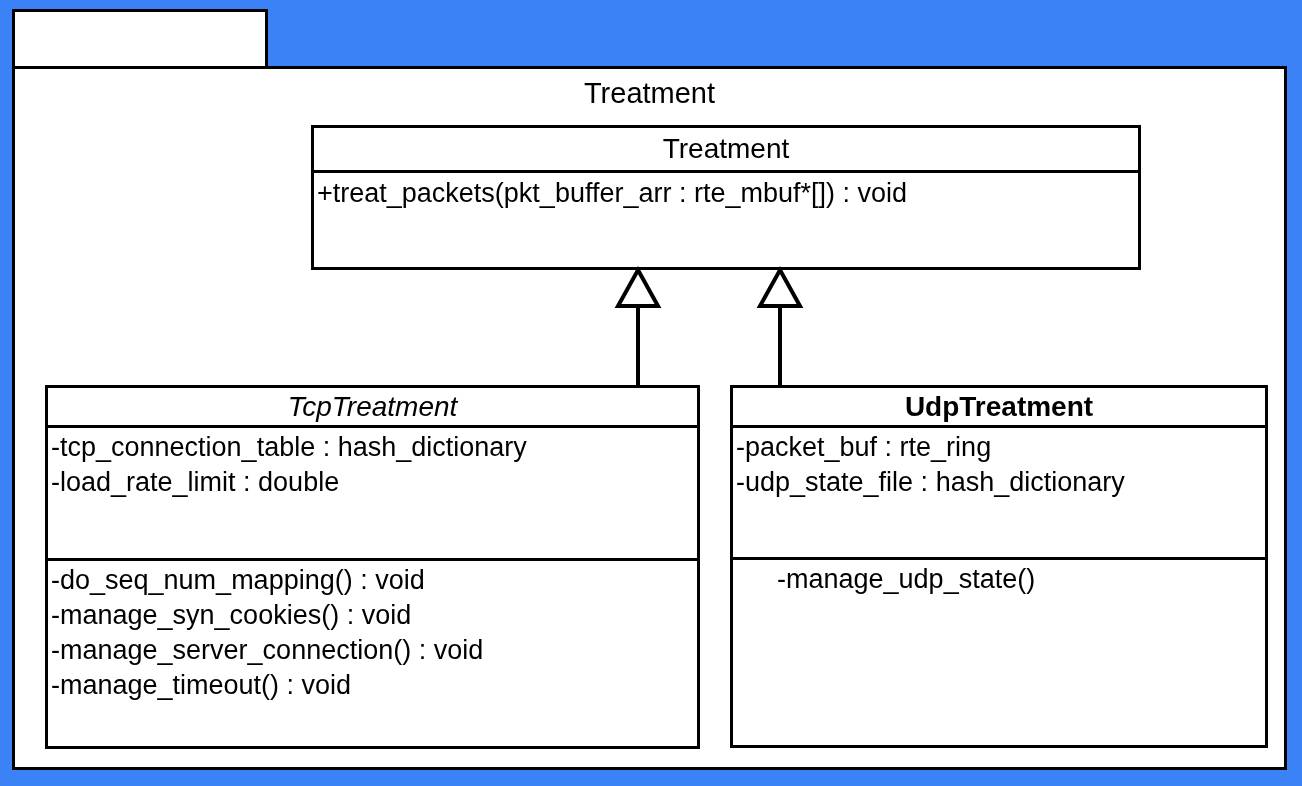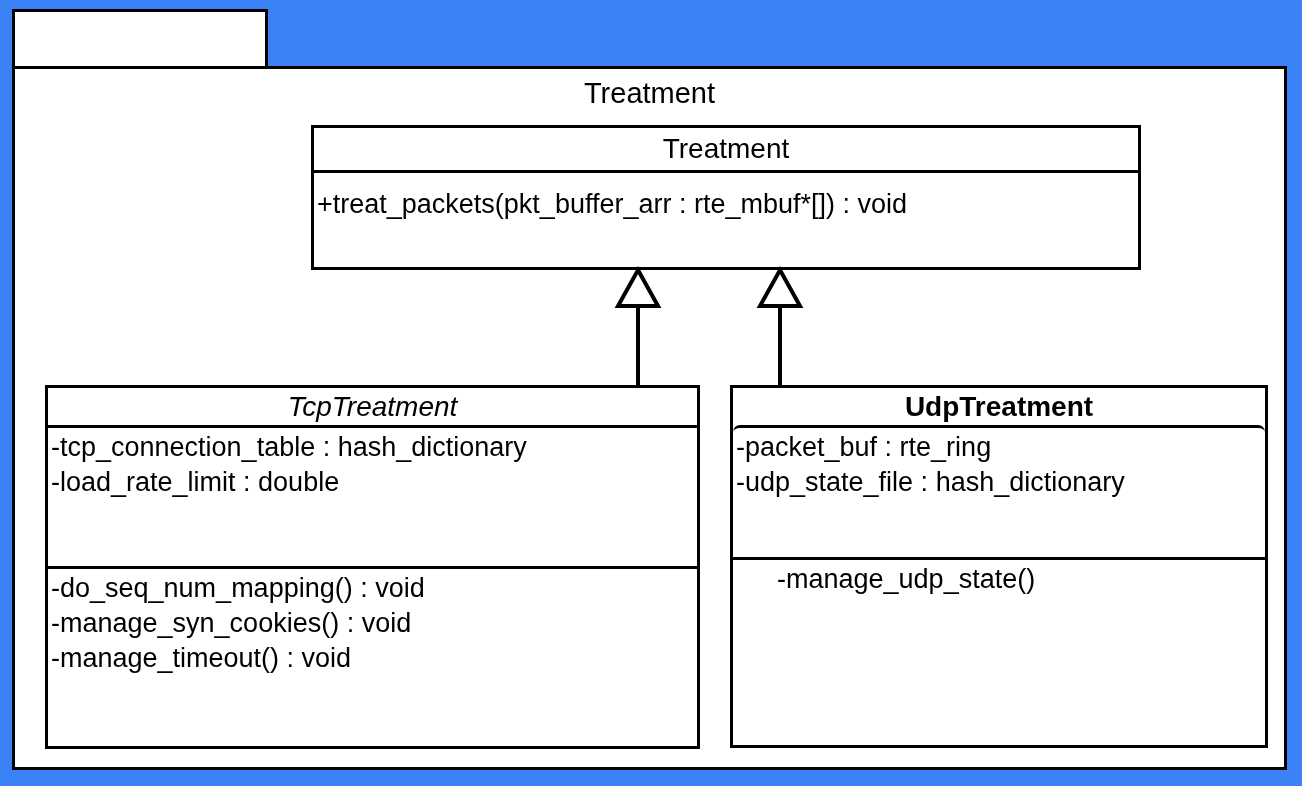--- a/index.html
+++ b/index.html
@@ -94,7 +94,7 @@
     height: 145px;
   }
   #class-treatment .uml-name { height: 42px; }
-  #class-treatment .uml-compartment { flex: 1 1 auto; padding-top: 14px; }
+  #class-treatment .uml-compartment { flex: 1 1 auto; padding-top: 3px; }
 
   
   #class-tcp {

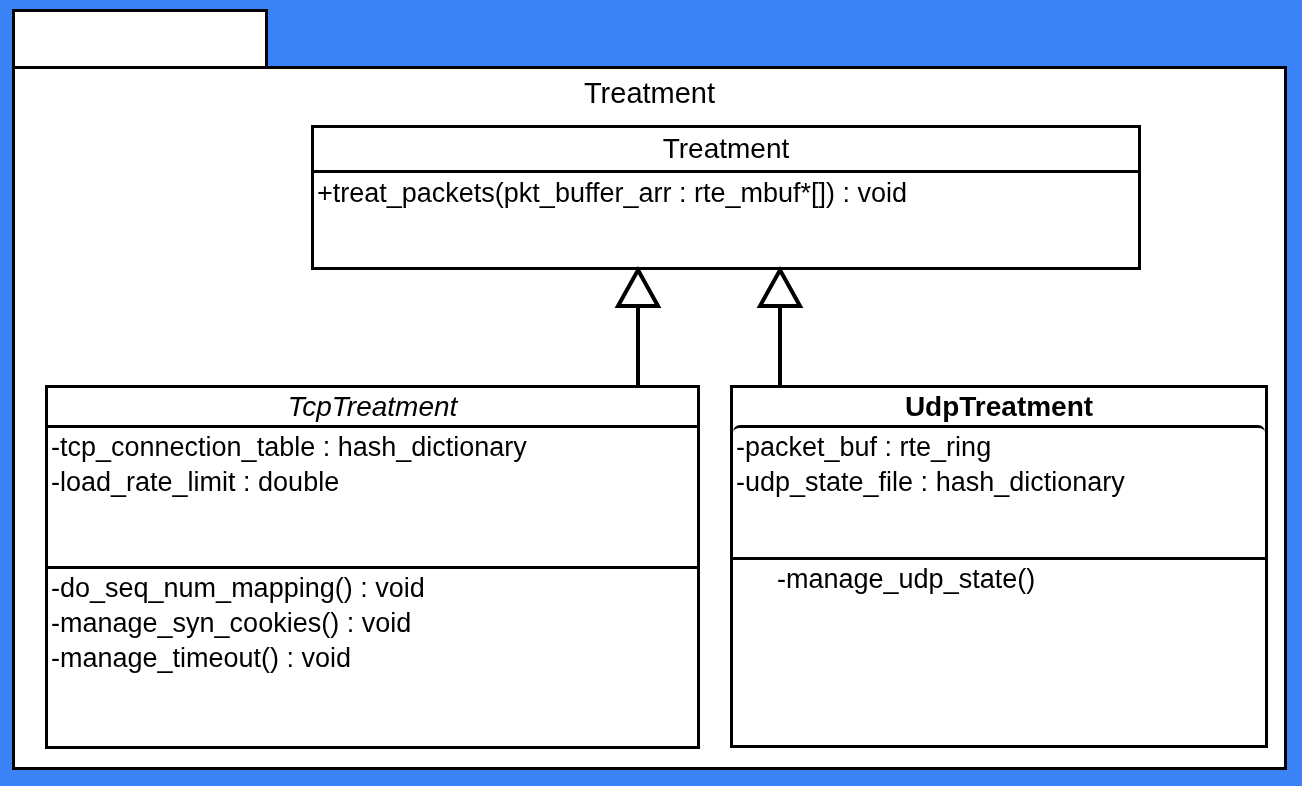--- a/index.html
+++ b/index.html
@@ -115,7 +115,7 @@
     height: 363px;
   }
   #class-udp .uml-name { height: 37px; font-weight: bold; }
-  #class-udp .attrs { height: 132px; border-radius: 7px; }
+  #class-udp .attrs { height: 132px; }
   #class-udp .ops { flex: 1 1 auto; padding-left: 44px; }
 
   

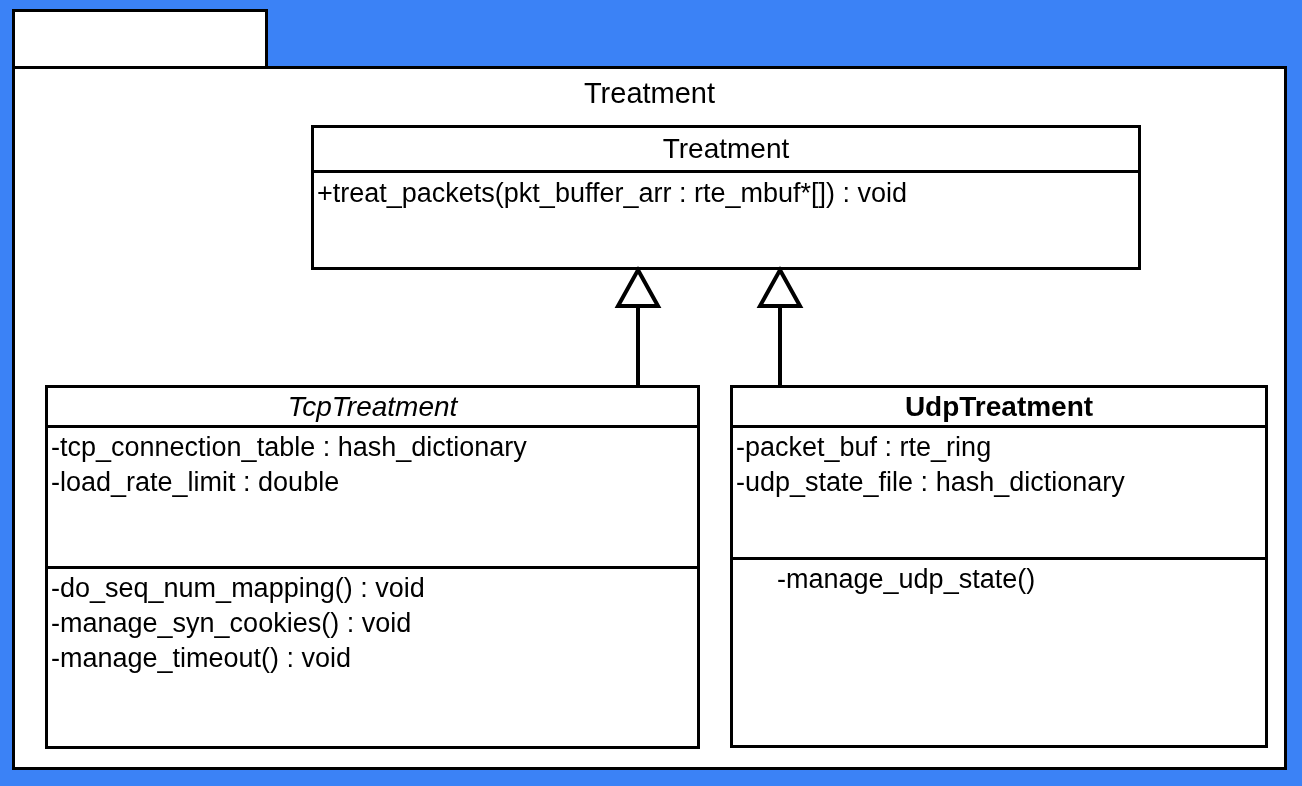--- a/index.html
+++ b/index.html
@@ -105,7 +105,7 @@
   }
   #class-tcp .uml-name { height: 37px; font-style: italic; }
   #class-tcp .attrs { height: 133px; }
-  #class-tcp .ops { flex: 1 1 auto; margin-top: 8px; }
+  #class-tcp .ops { flex: 1 1 auto; }
 
   
   #class-udp {

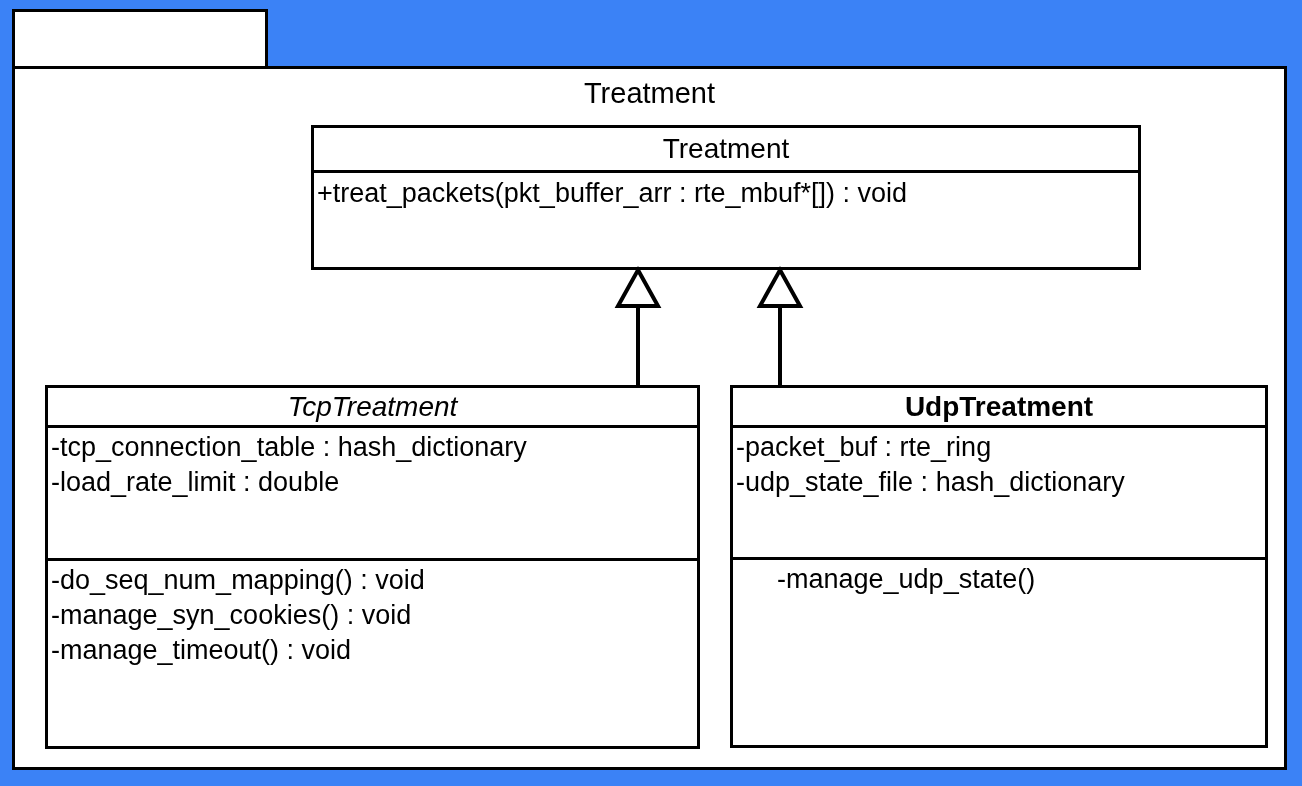--- a/index.html
+++ b/index.html
@@ -165,6 +165,7 @@
     <div class="uml-compartment ops">
       <div class="uml-line">-do_seq_num_mapping() : void</div>
       <div class="uml-line">-manage_syn_cookies() : void</div>
+      <div class="uml-line">-manage_server_connection() : void</div>
       <div class="uml-line">-manage_timeout() : void</div>
     </div>
   </div>

